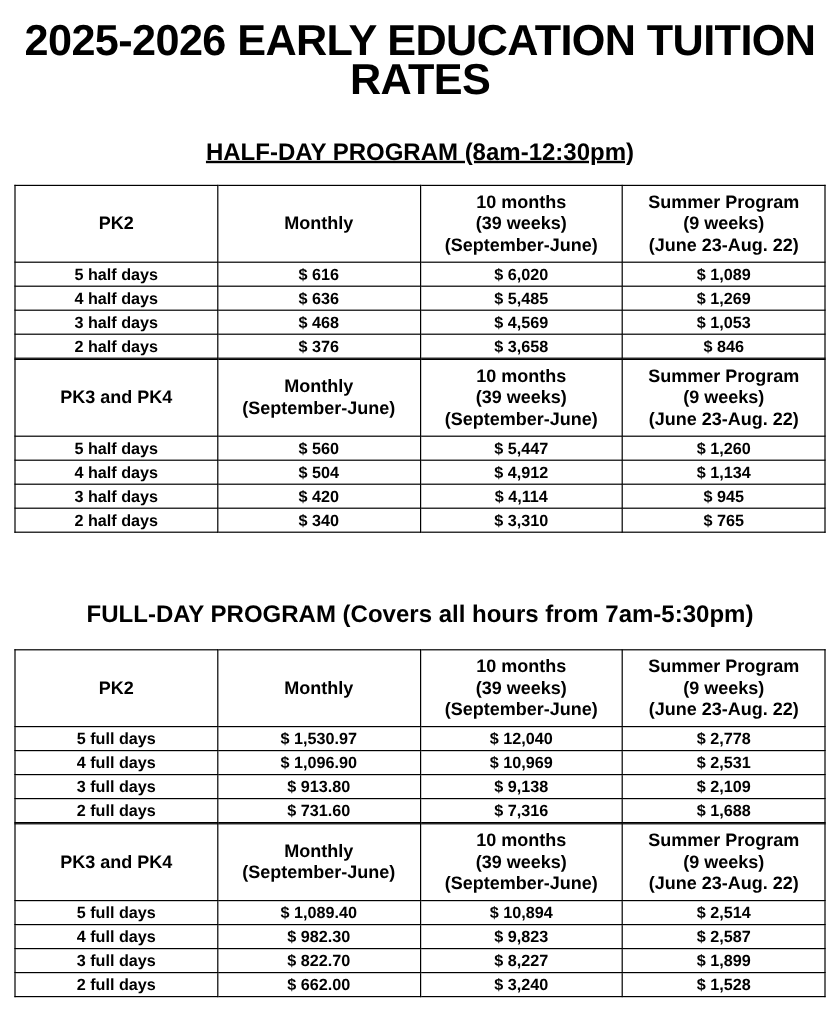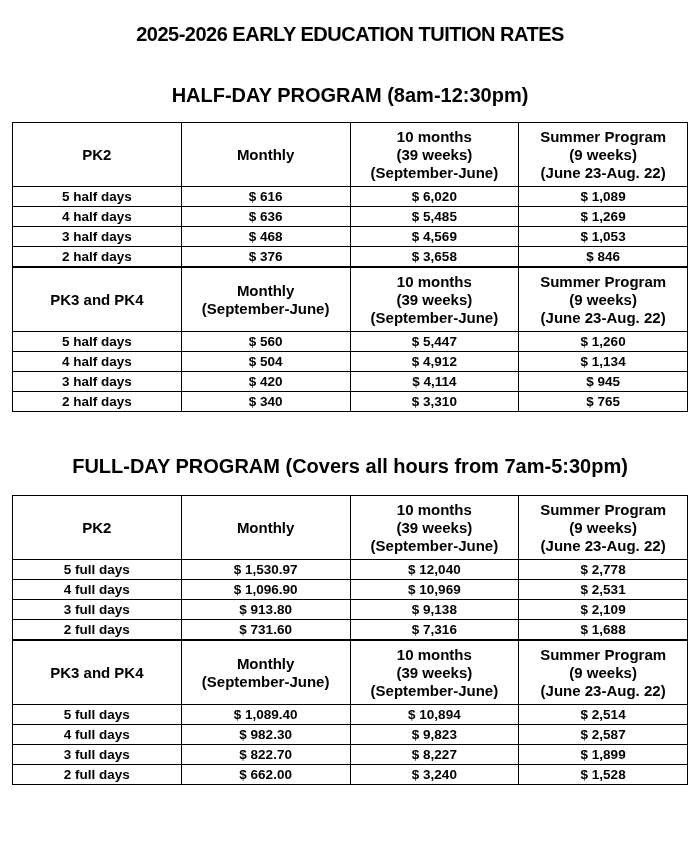--- a/index.html
+++ b/index.html
@@ -17,7 +17,7 @@
     padding-top: 18px;
   }
   .page-title {
-    font-size: 20px;
+    font-size: 36px;
     line-height: 32px;
     text-align: center;
     letter-spacing: -0.5px;

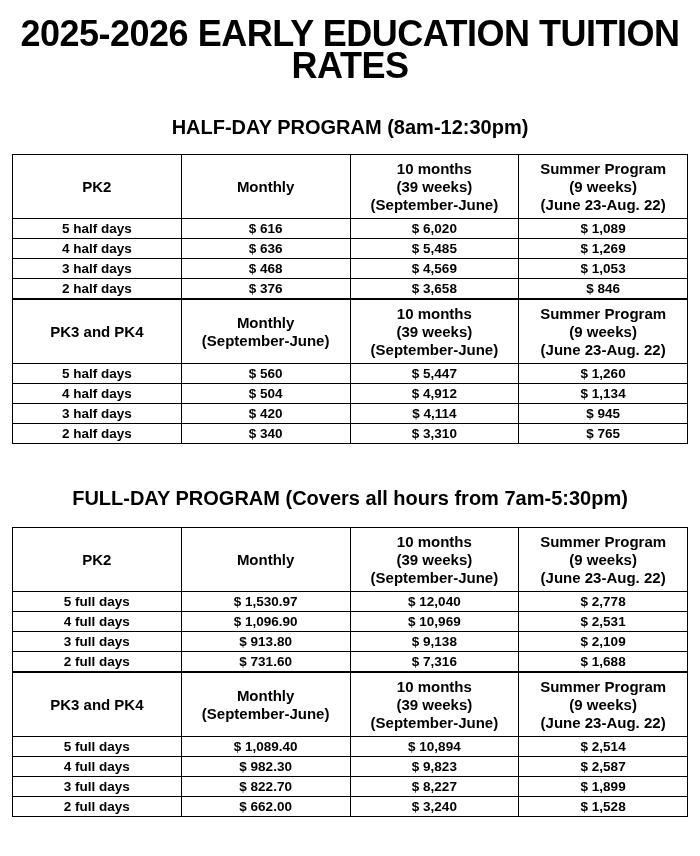--- a/index.html
+++ b/index.html
@@ -29,7 +29,7 @@
     text-align: center;
     margin: 0 14px;
   }
-  .heading-half   { margin-top: 33px; margin-bottom: 15px; }
+  .heading-half   { margin-top: 33px; margin-bottom: 15px; text-decoration: underline; }
   .heading-full   { margin-top: 42px; margin-bottom: 17px; }
   table.rates {
     width: 676px;

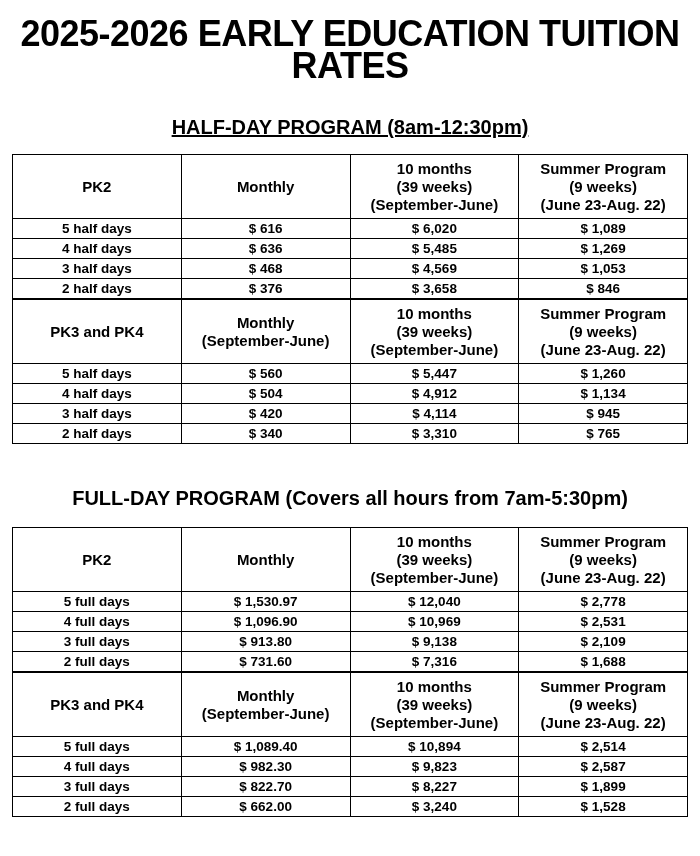--- a/index.html
+++ b/index.html
@@ -30,7 +30,7 @@
     margin: 0 14px;
   }
   .heading-half   { margin-top: 33px; margin-bottom: 15px; text-decoration: underline; }
-  .heading-full   { margin-top: 42px; margin-bottom: 17px; }
+  .heading-full   { margin-top: 56px; margin-bottom: 17px; }
   table.rates {
     width: 676px;
     margin: 0 auto;

